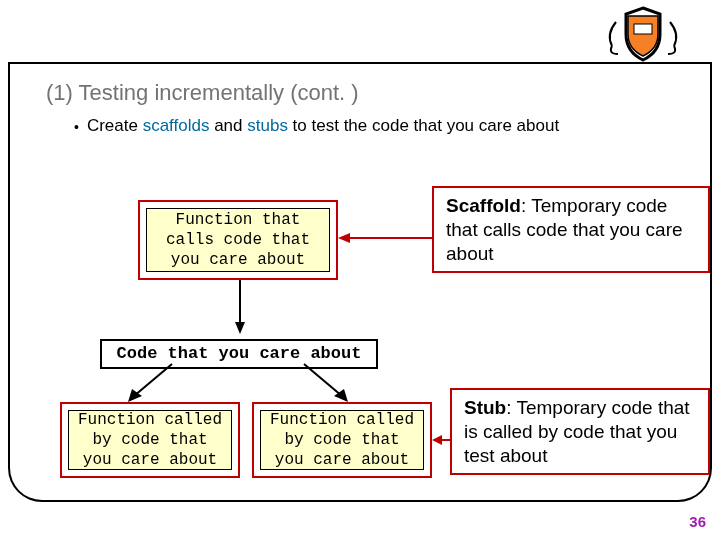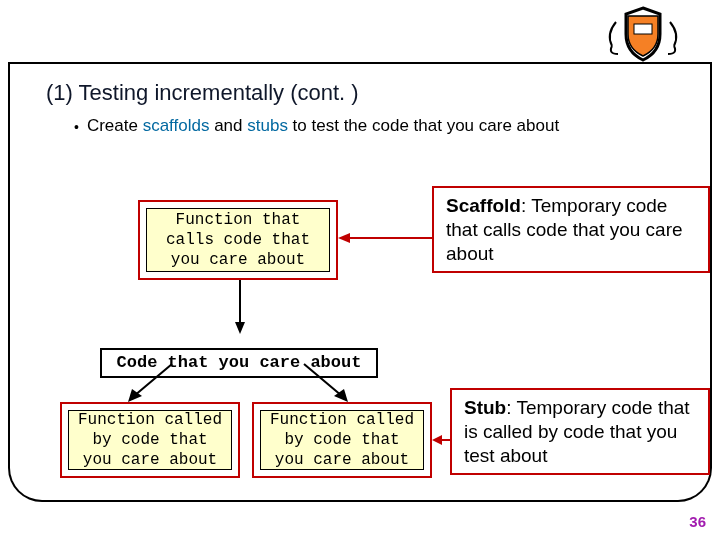--- a/index.html
+++ b/index.html
@@ -44,7 +44,7 @@
     left: 46px;
     top: 80px;
     font-size: 22px;
-    color: #0f172a;
+    color: #737373;
   }
   .bullet-row {
     position: absolute;

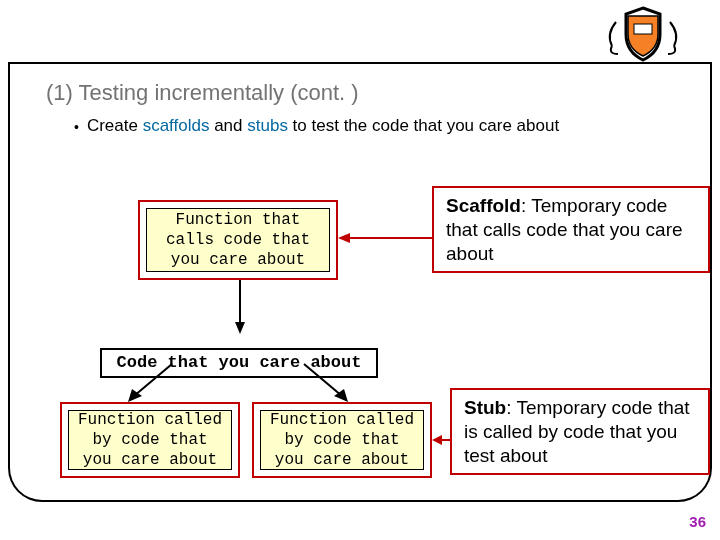--- a/index.html
+++ b/index.html
@@ -161,7 +161,7 @@
     <b>Scaffold</b><span>: Temporary code that calls code that you care about</span>
   </div>
 
-  <div class="box code-box" style="left:100px; top:348px; width:278px; height:30px;">
+  <div class="box code-box" style="left:100px; top:339px; width:278px; height:30px;">
     <span>Code that you care about</span>
   </div>
 

